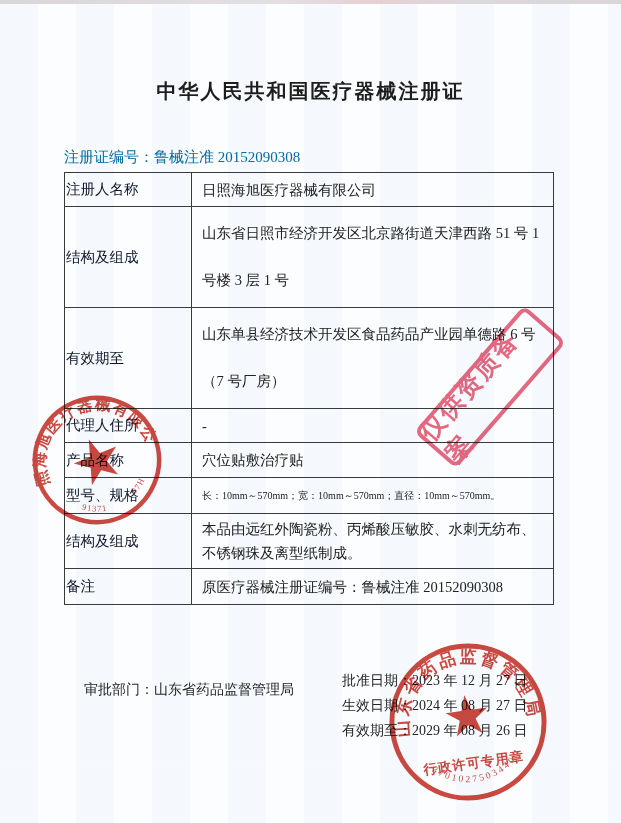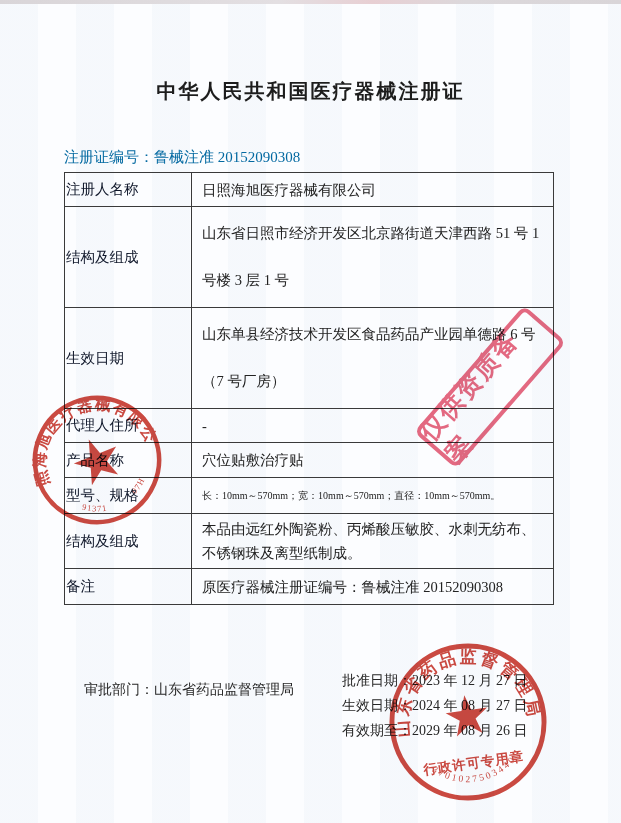--- a/index.html
+++ b/index.html
@@ -59,7 +59,7 @@
     <td class="val tall">山东省日照市经济开发区北京路街道天津西路 51 号 1 号楼 3 层 1 号</td>
   </tr>
   <tr class="r3">
-    <td class="lbl">生效日期</td>
+    <td class="lbl">有效期至</td>
     <td class="val tall">山东单县经济技术开发区食品药品产业园单德路 6 号（7 号厂房）</td>
   </tr>
   <tr class="r5">

